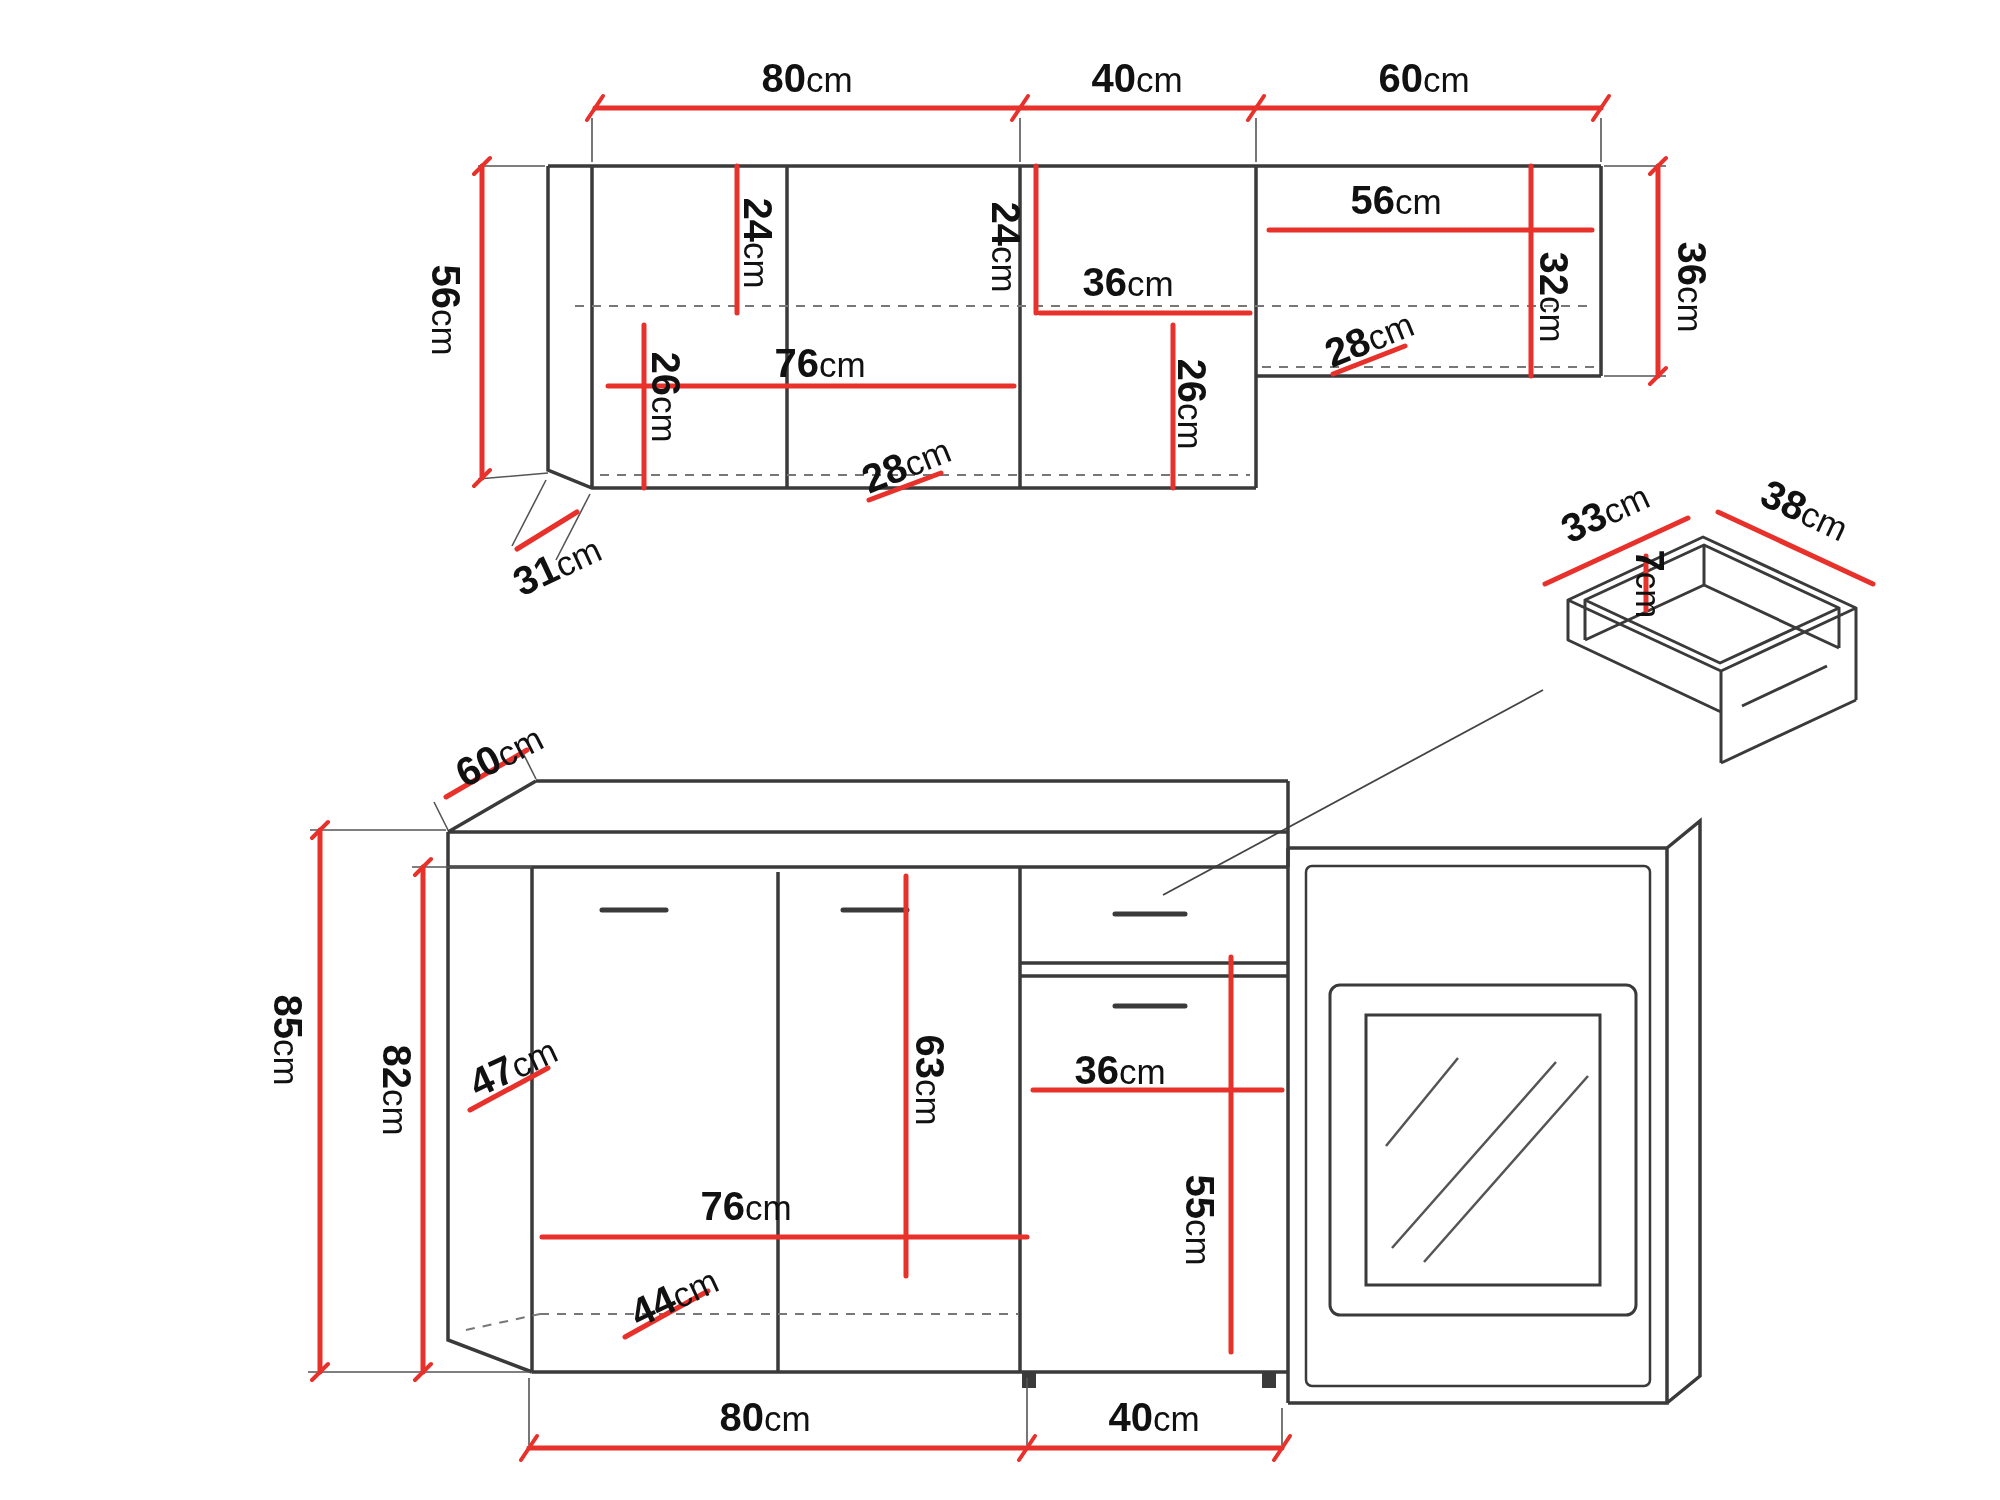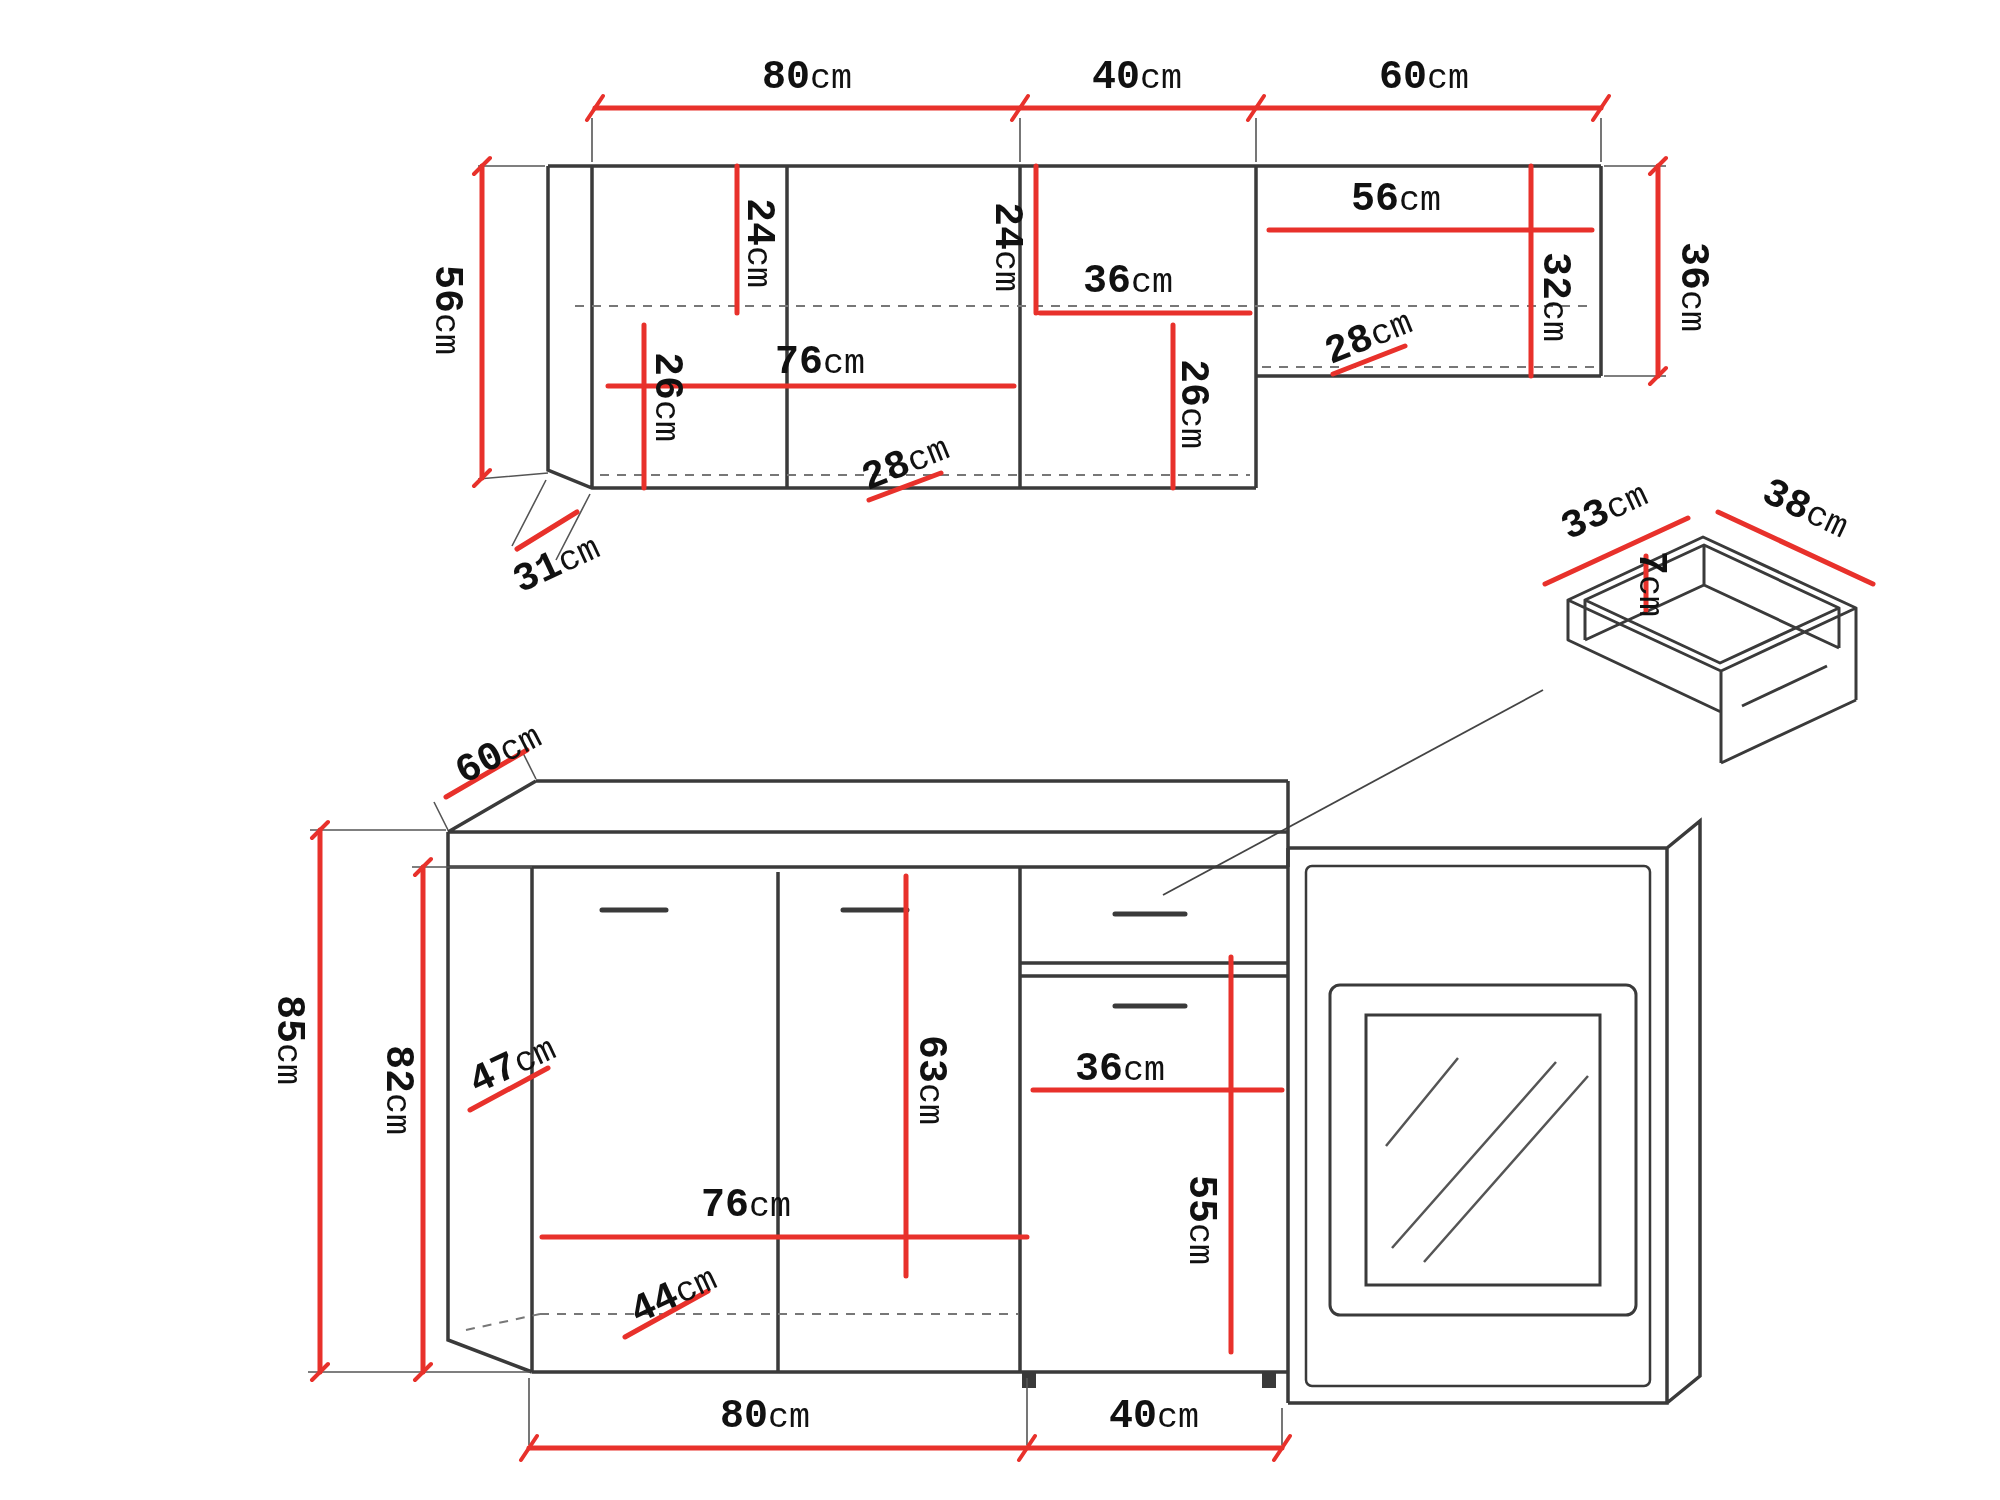--- a/index.html
+++ b/index.html
@@ -4,7 +4,7 @@
 <style>
   html,body{margin:0;padding:0;background:#fff;}
   .canvas{position:relative;width:2000px;height:1500px;background:#ffffff;overflow:hidden;
-          font-family:Liberation Mono, monospace;}
+          font-family:Liberation Sans, sans-serif;}
   .art{position:absolute;left:0;top:0;}
   .dim{position:absolute;transform:translate(-50%,-50%) rotate(var(--r,0deg));
        white-space:nowrap;color:#111;font-weight:700;font-size:40px;line-height:1;}

